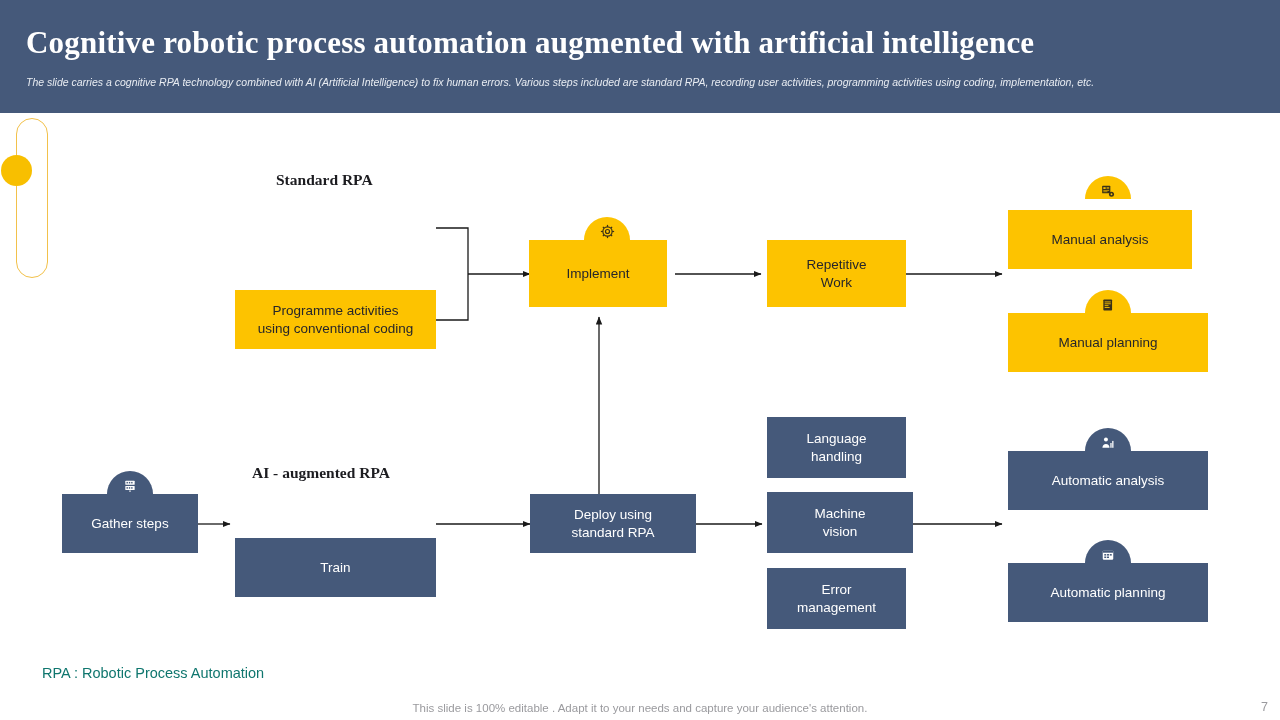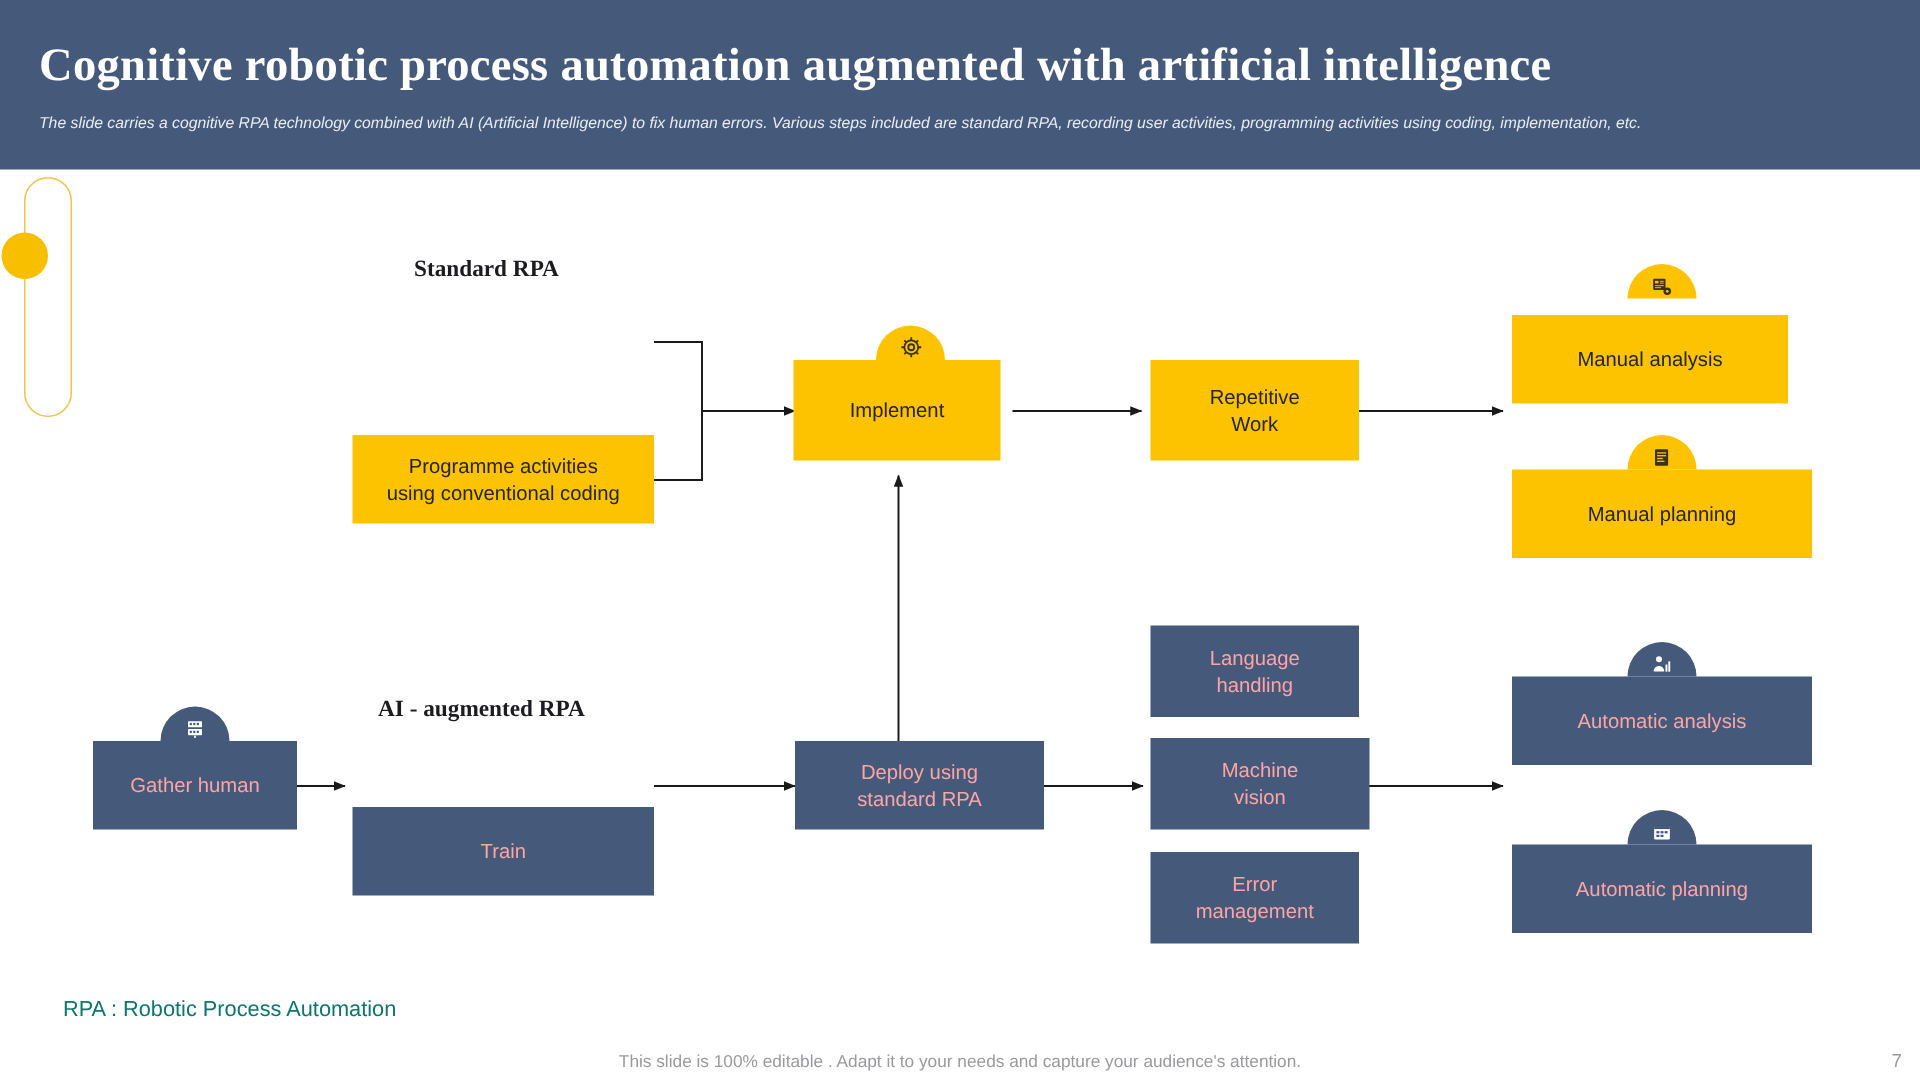--- a/index.html
+++ b/index.html
@@ -84,7 +84,7 @@
     padding: 4px 8px;
   }
   .node.yellow { background: #fdc300; color: #26262a; }
-  .node.blue   { background: #45597a; color: #fca5a5; }
+  .node.blue   { background: #45597a; color: #ffffff; }
 
   
   .badge {

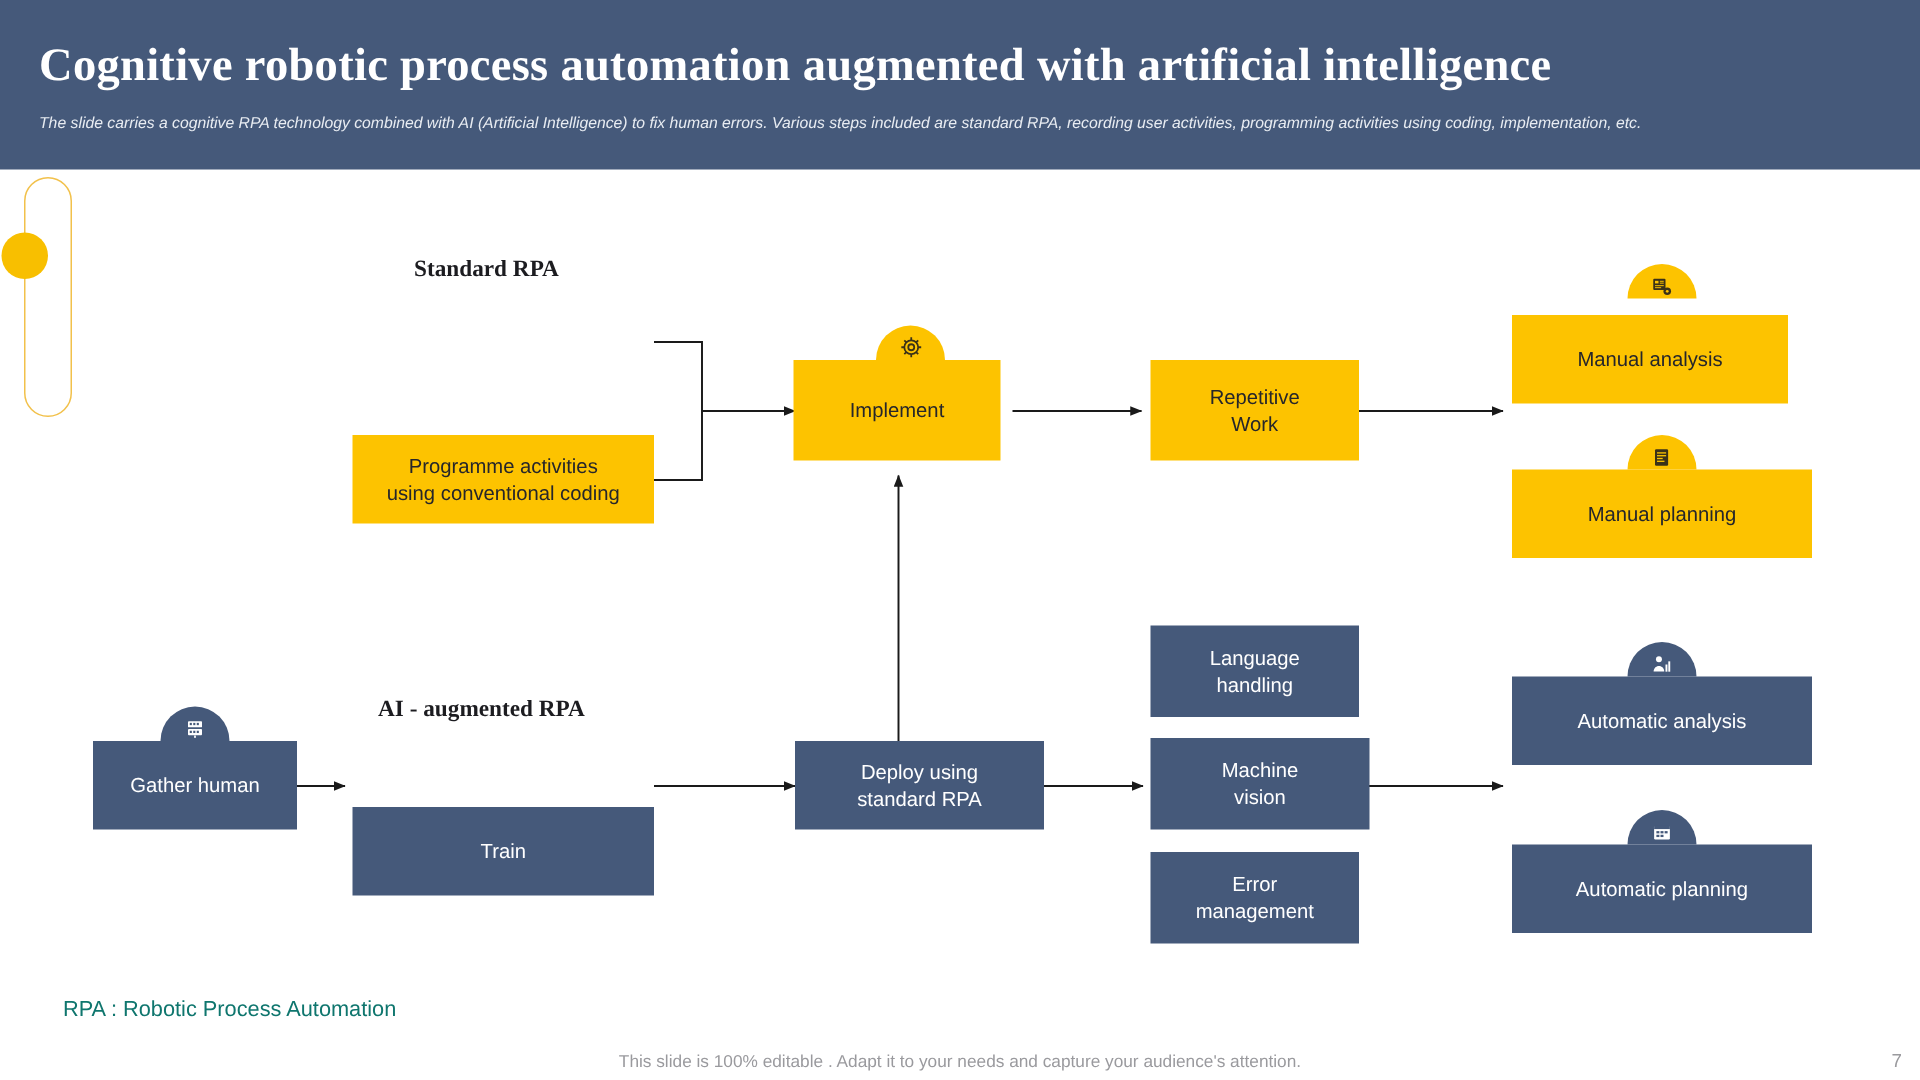--- a/index.html
+++ b/index.html
@@ -270,7 +270,7 @@
     </span>
   </div>
   <div class="node blue" style="left:62px; top:494px; width:136px; height:59px;">
-    <span>Gather human</span>
+    <span>Gather steps</span>
   </div>
 
   <div class="node blue" style="left:235px; top:494px; width:201px; height:59px;margin-top:44px;">

